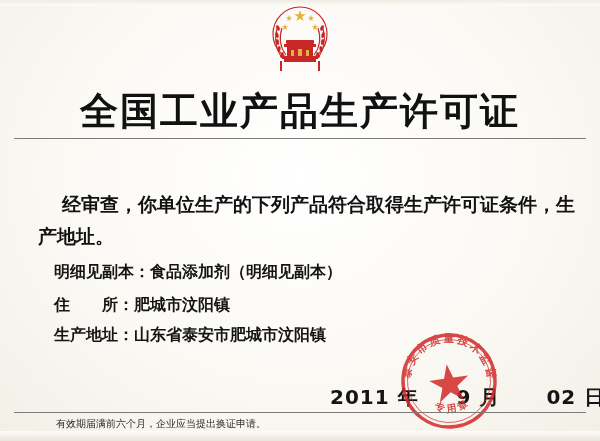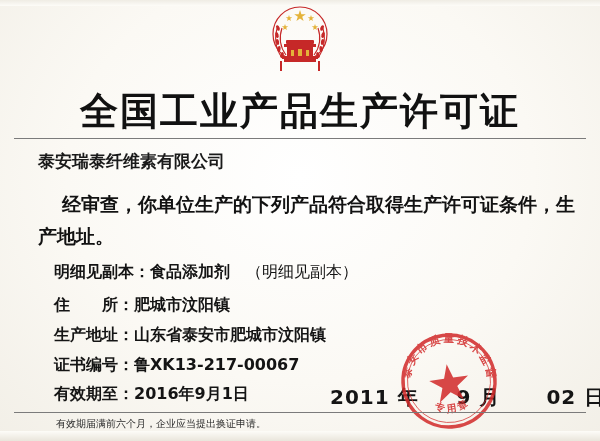--- a/index.html
+++ b/index.html
@@ -219,7 +219,6 @@
 
   <div class="rule top"></div>
 
-  <div class="company">泰安瑞泰纤维素有限公司</div>
 
   <div class="para">经审查，你单位生产的下列产品符合取得生产许可证条件，生产地址。</div>
 

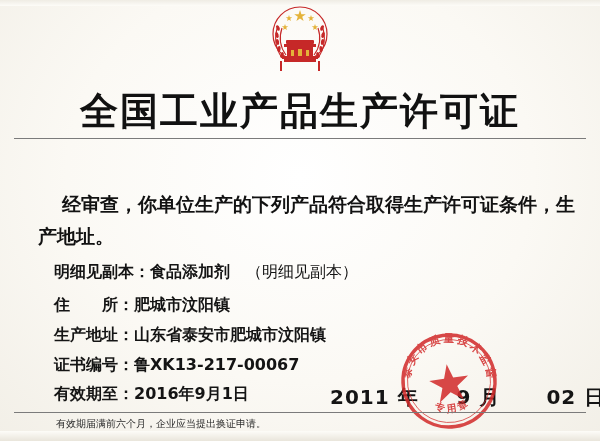--- a/index.html
+++ b/index.html
@@ -107,7 +107,7 @@
   }
   .field .label { letter-spacing: 0px; }
   .field .value { font-weight: bold; }
-  .field .note { font-weight: normal; padding-left: 16px; }
+  .field .note { font-weight: bold; }
 
   .f-product { top: 262px; }
   .f-address { top: 295px; }

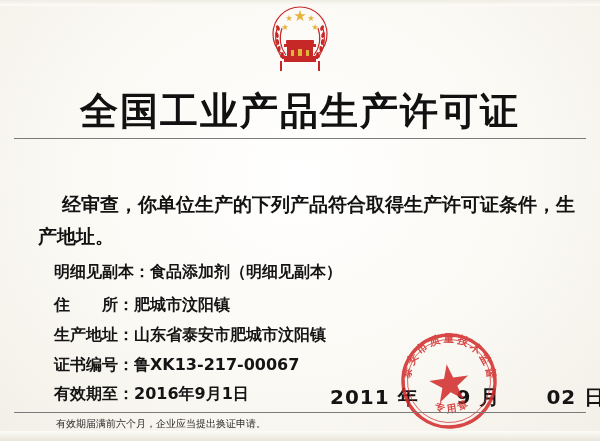--- a/index.html
+++ b/index.html
@@ -234,9 +234,6 @@
     <span class="label">住　　所：</span><span class="value">肥城市汶阳镇</span>
   </div>
 
-  <div class="field f-certno">
-    <span class="label">证书编号：</span><span class="value">鲁XK13-217-00067</span>
-  </div>
 
   <div class="field f-valid">
     <span class="label">有效期至：</span><span class="value">2016年9月1日</span>

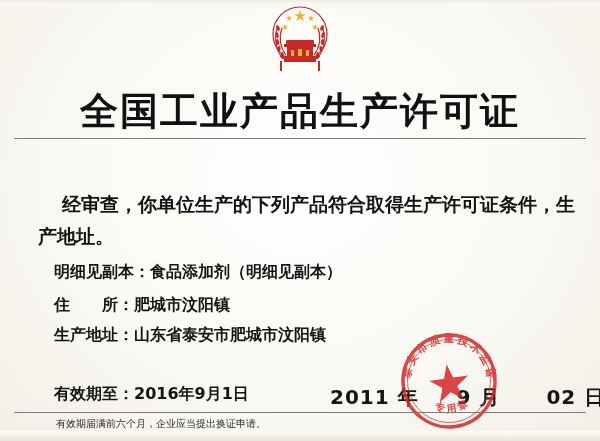--- a/index.html
+++ b/index.html
@@ -235,9 +235,6 @@
   </div>
 
 
-  <div class="field f-valid">
-    <span class="label">有效期至：</span><span class="value">2016年9月1日</span>
-  </div>
 
   <div class="dateline">
     <span class="dpart">2011</span>

